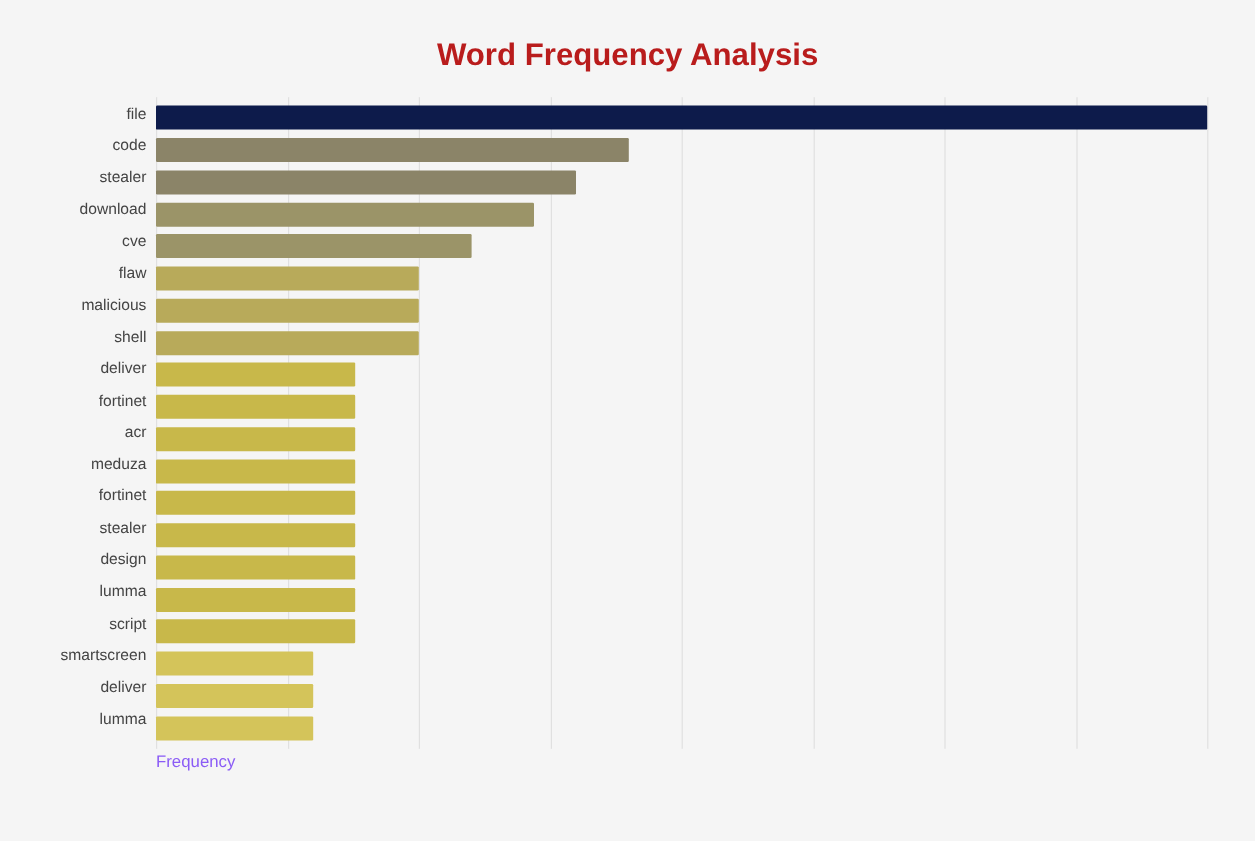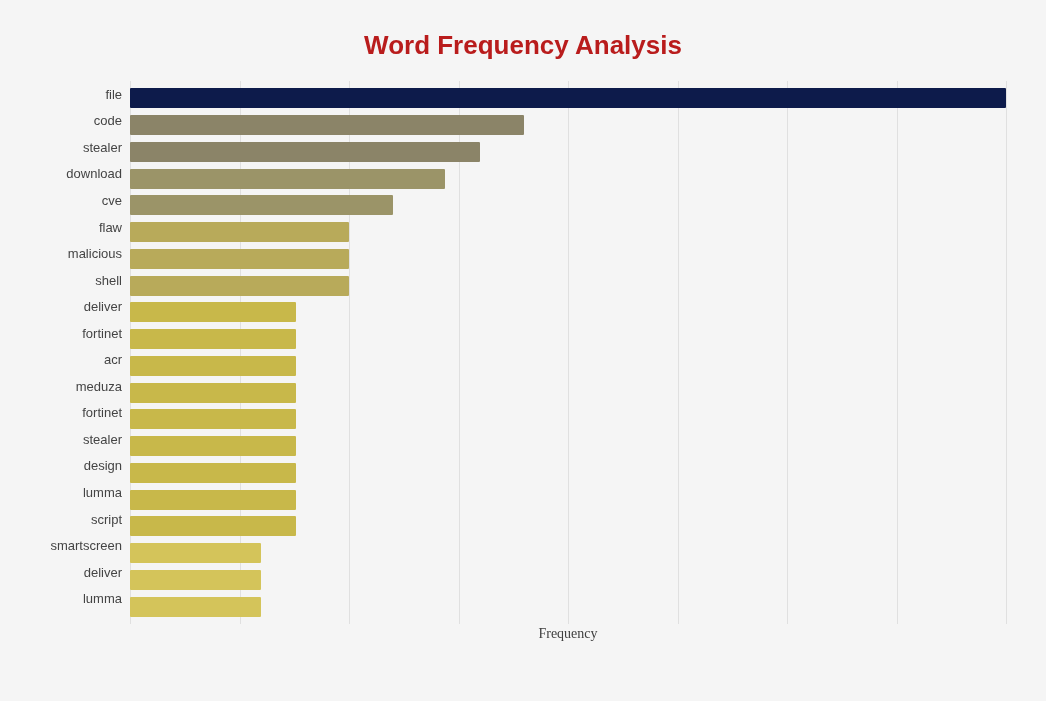--- a/index.html
+++ b/index.html
@@ -113,11 +113,10 @@
       background: #bbb;
     }
     .x-axis-label {
-      text-align: center;
+      text-align: left;
       font-size: 14px;
-      color: #404040;
+      color: #8b5cf6;
       margin-top: 2px;
-      font-family: Liberation Serif, serif;
     }
   </style>
 </head>

